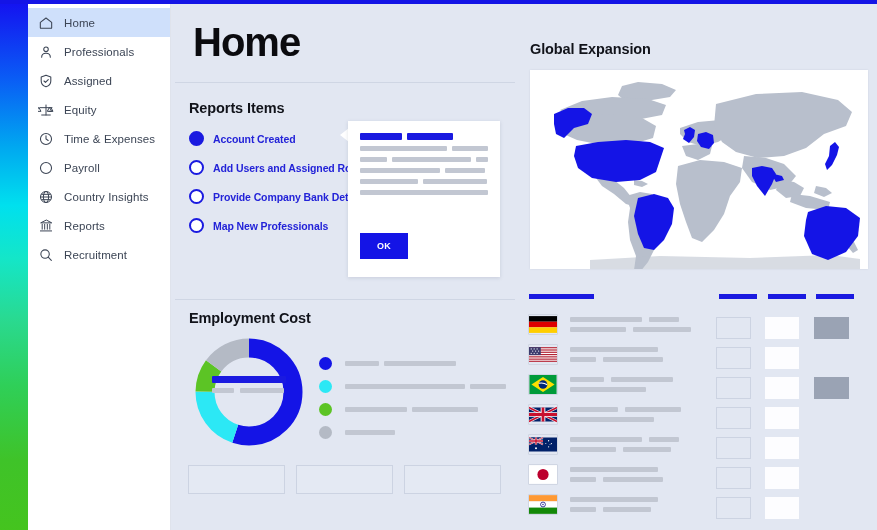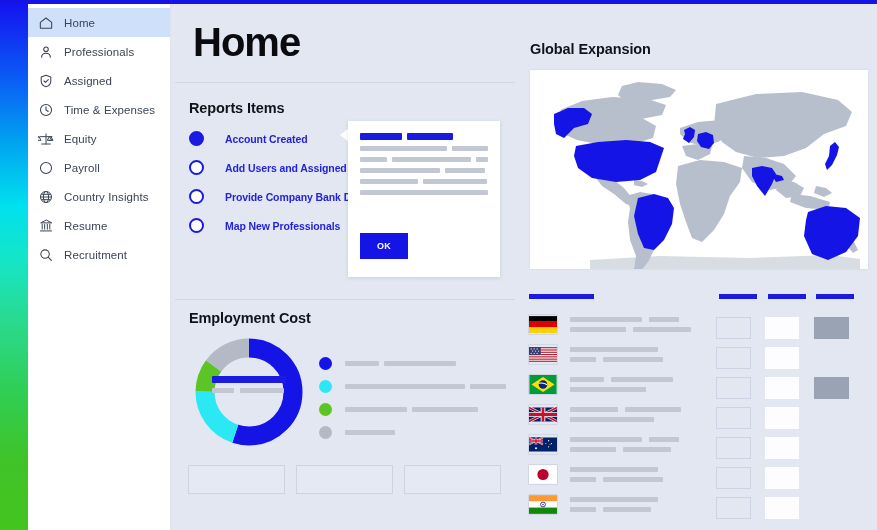--- a/index.html
+++ b/index.html
@@ -181,16 +181,6 @@
 
     <div class="nav-item">
       <span class="nav-ico">
-          <svg viewBox="0 0 24 24" fill="none" stroke="#3c4555" stroke-width="1.6" stroke-linecap="round">
-            <circle cx="12" cy="12" r="8.3"></circle>
-            <path d="M12 7.3V12l3.3 2.2"></path>
-          </svg>
-        </span>
-      <span>Time &amp; Expenses</span>
-    </div>
-
-    <div class="nav-item">
-      <span class="nav-ico">
           <svg viewBox="0 0 24 24" fill="none" stroke="#3c4555" stroke-width="1.5" stroke-linecap="round" stroke-linejoin="round">
             <path d="M12 4.5v15M5.5 19.5h13M3 8.5h18"></path>
             <path d="M3 8.5 6 14h-6zM21 8.5 24 14h-6" transform="translate(-1.5,0)"></path>
@@ -198,6 +188,16 @@
           </svg>
         </span>
       <span>Equity</span>
+    </div>
+
+    <div class="nav-item">
+      <span class="nav-ico">
+          <svg viewBox="0 0 24 24" fill="none" stroke="#3c4555" stroke-width="1.6" stroke-linecap="round">
+            <circle cx="12" cy="12" r="8.3"></circle>
+            <path d="M12 7.3V12l3.3 2.2"></path>
+          </svg>
+        </span>
+      <span>Time &amp; Expenses</span>
     </div>
 
     <div class="nav-item">

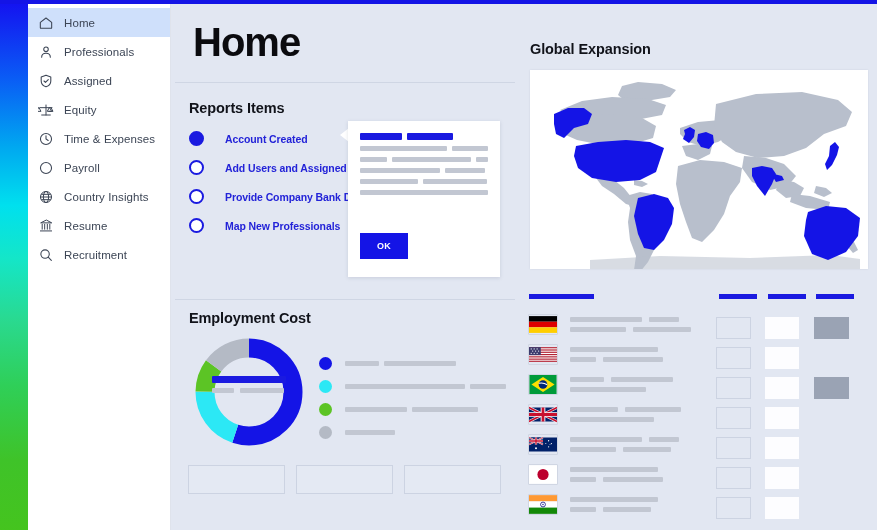--- a/index.html
+++ b/index.html
@@ -75,7 +75,7 @@
     border: 2.2px solid #1a1ae0; background: #ffffff; flex: 0 0 15px;
   }
   .radio.filled { background: #1a1ae0; }
-  .ai-label { font-size: 10.5px; font-weight: 700; color: #2323d8; letter-spacing: -.1px; margin-left: 12px; }
+  .ai-label { font-size: 10.5px; font-weight: 700; color: #2323d8; letter-spacing: -.1px; }
 
   
   .tip-card {

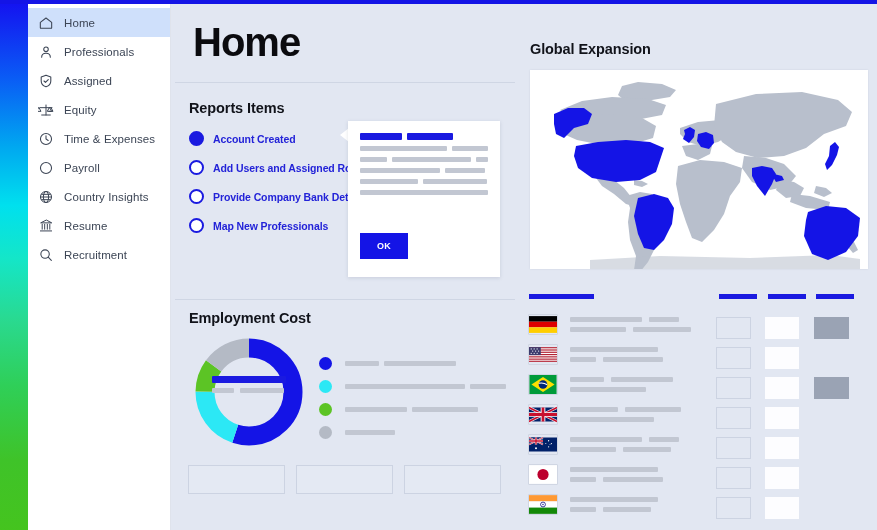--- a/index.html
+++ b/index.html
@@ -228,7 +228,7 @@
             <path d="M3.6 19.4h16.8"></path>
           </svg>
         </span>
-      <span>Resume</span>
+      <span>Reports</span>
     </div>
 
     <div class="nav-item">

